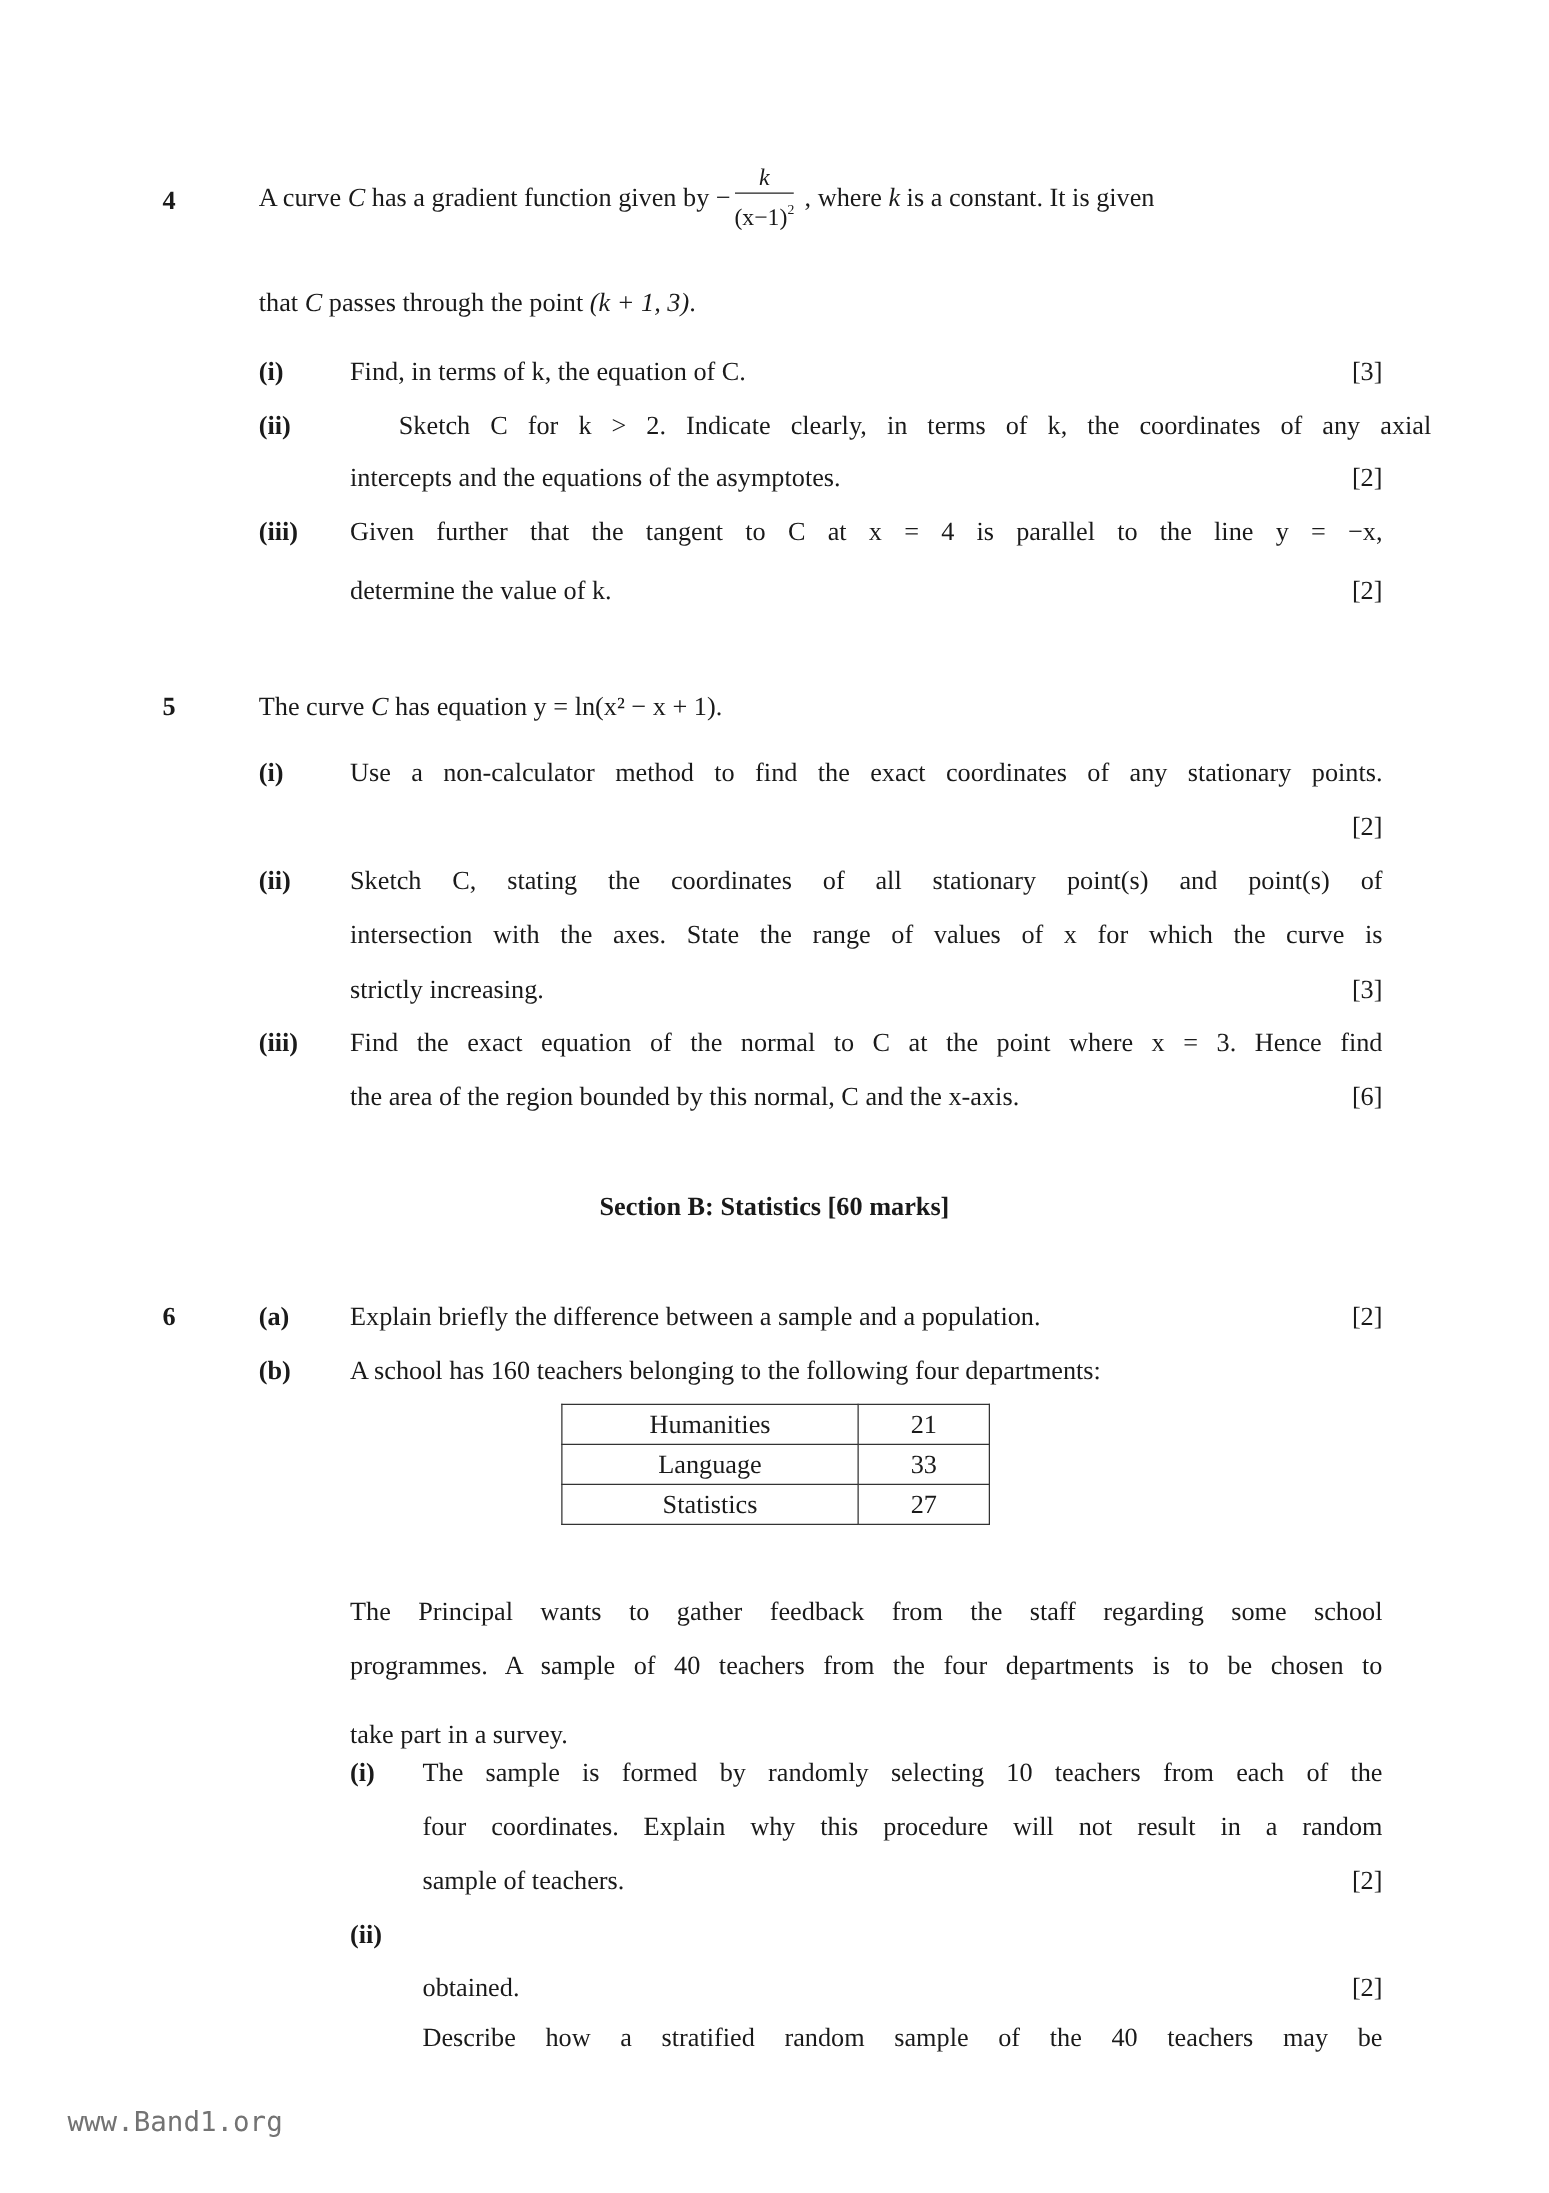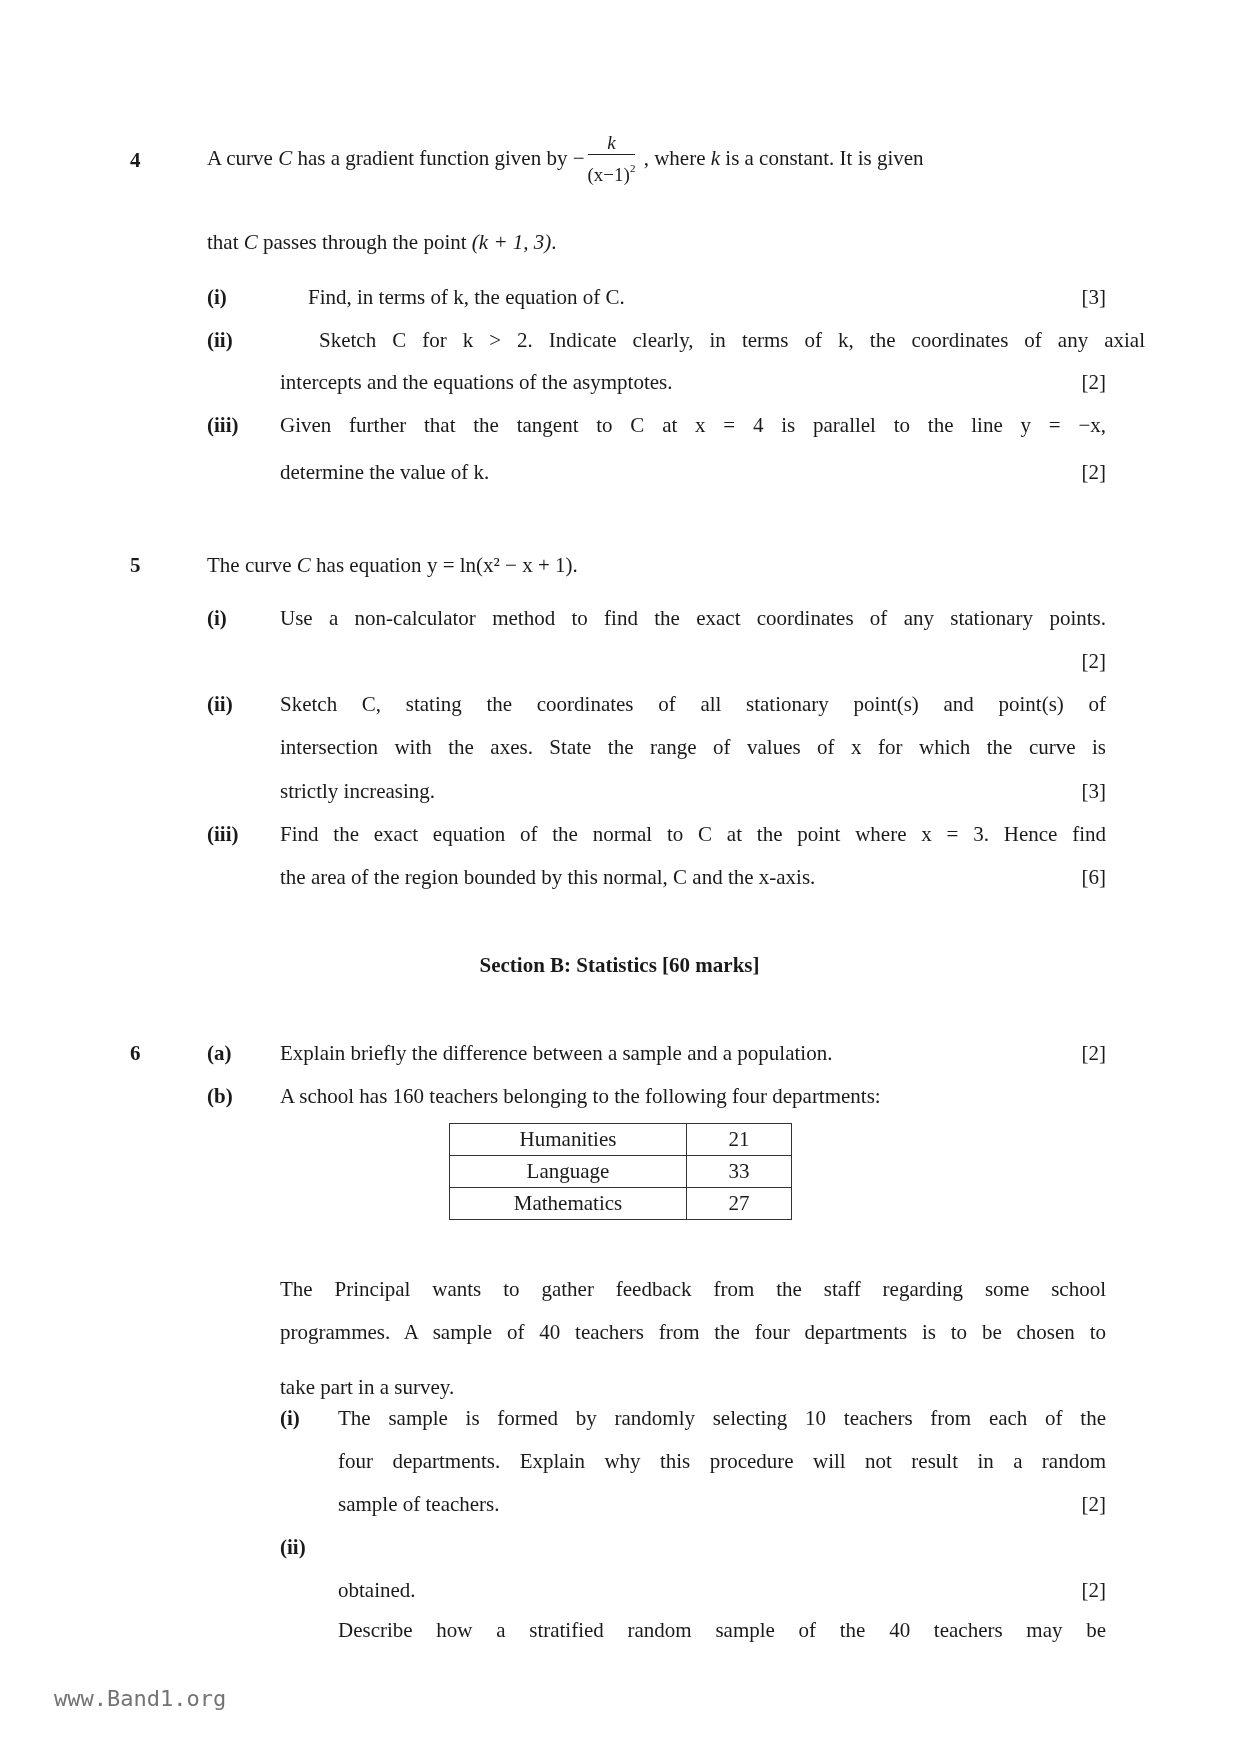--- a/index.html
+++ b/index.html
@@ -40,7 +40,7 @@
 
   <div>
     <div class="abs lbl" style="left:207px; top:285px;">(i)</div>
-    <div class="abs" style="left:280px; top:285px;margin-left:28px;">Find, in terms of k, the equation of C.</div>
+    <div class="abs" style="left:280px; top:285px;">Find, in terms of k, the equation of C.</div>
     <div class="mark" style="top:285px;">[3]</div>
   </div>
 

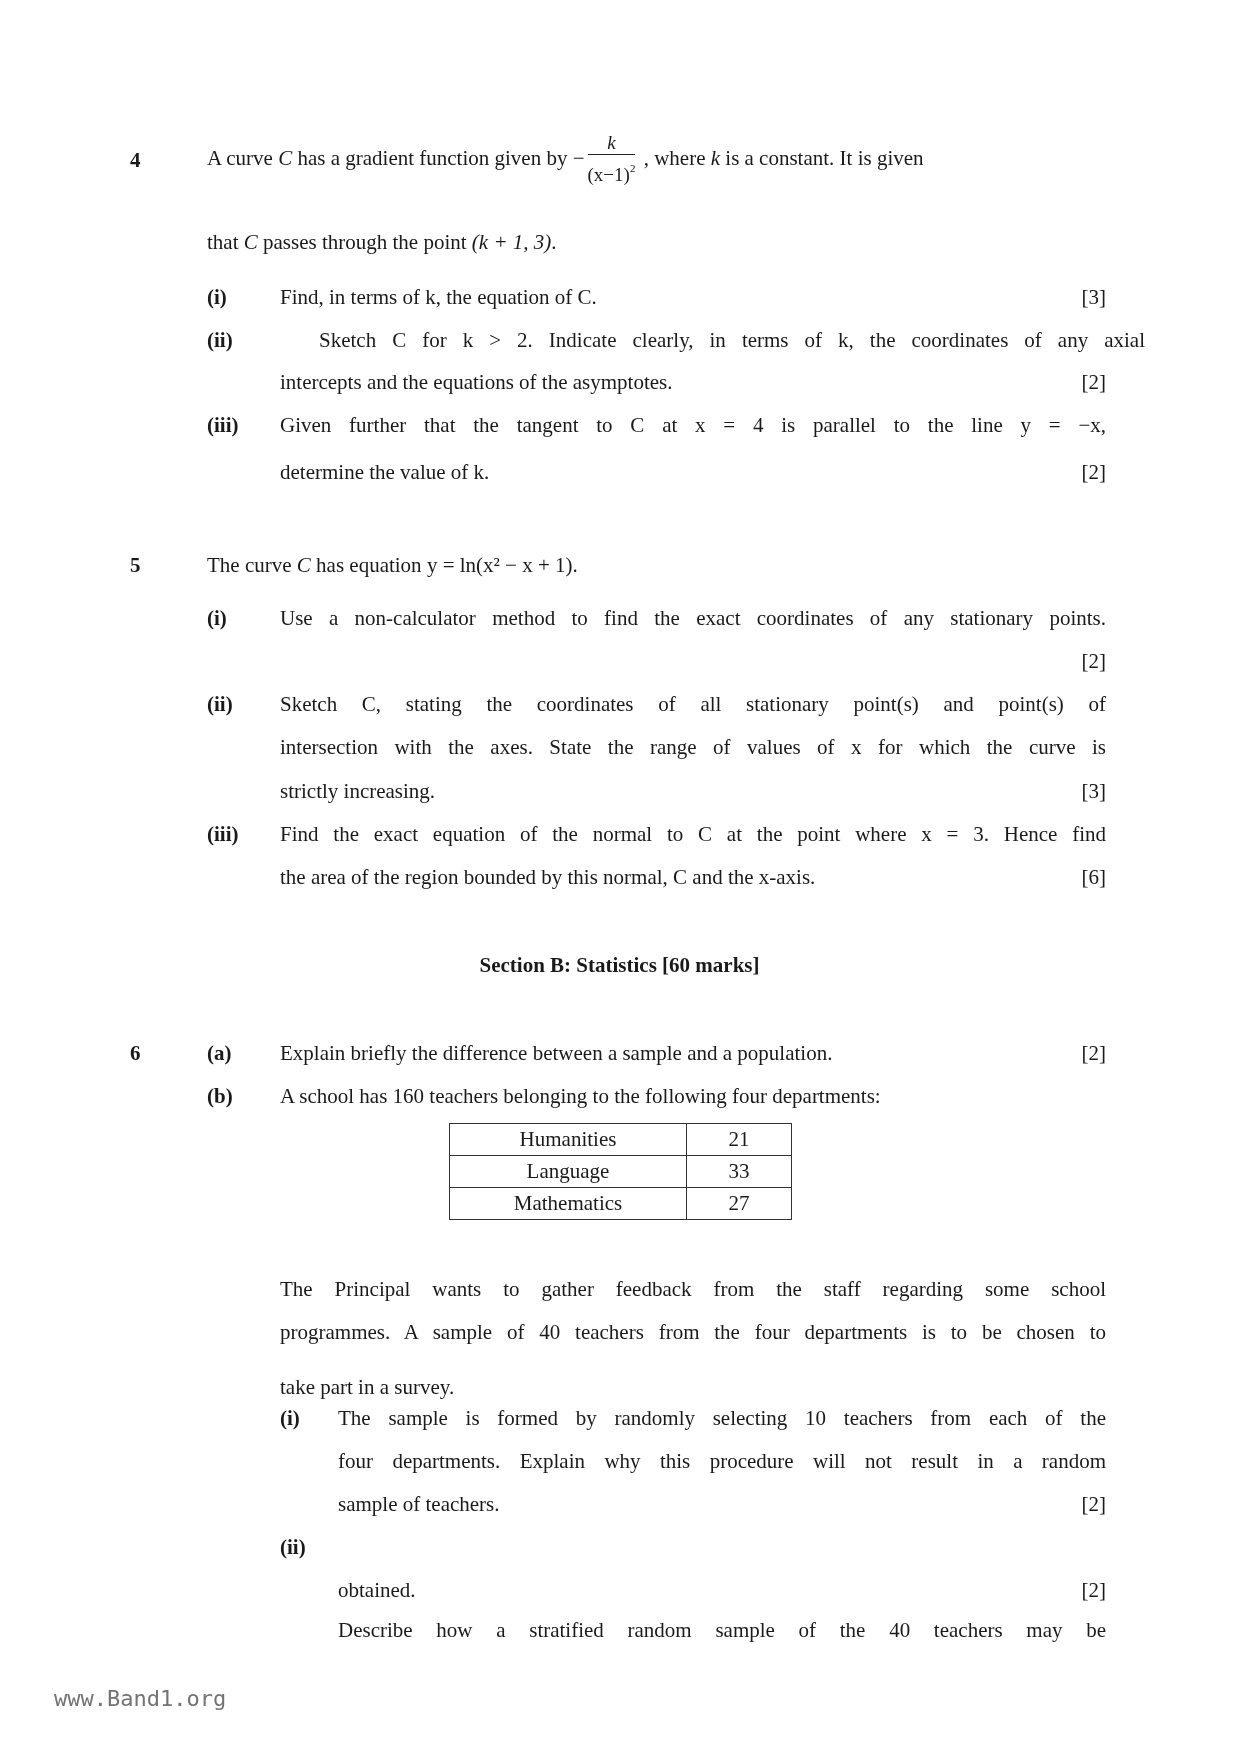--- a/index.html
+++ b/index.html
@@ -113,7 +113,7 @@
         <td class="val">33</td>
       </tr>
       <tr>
-        <td class="name">Mathematics</td>
+        <td class="name">Statistics</td>
         <td class="val">27</td>
       </tr>
     </tbody>

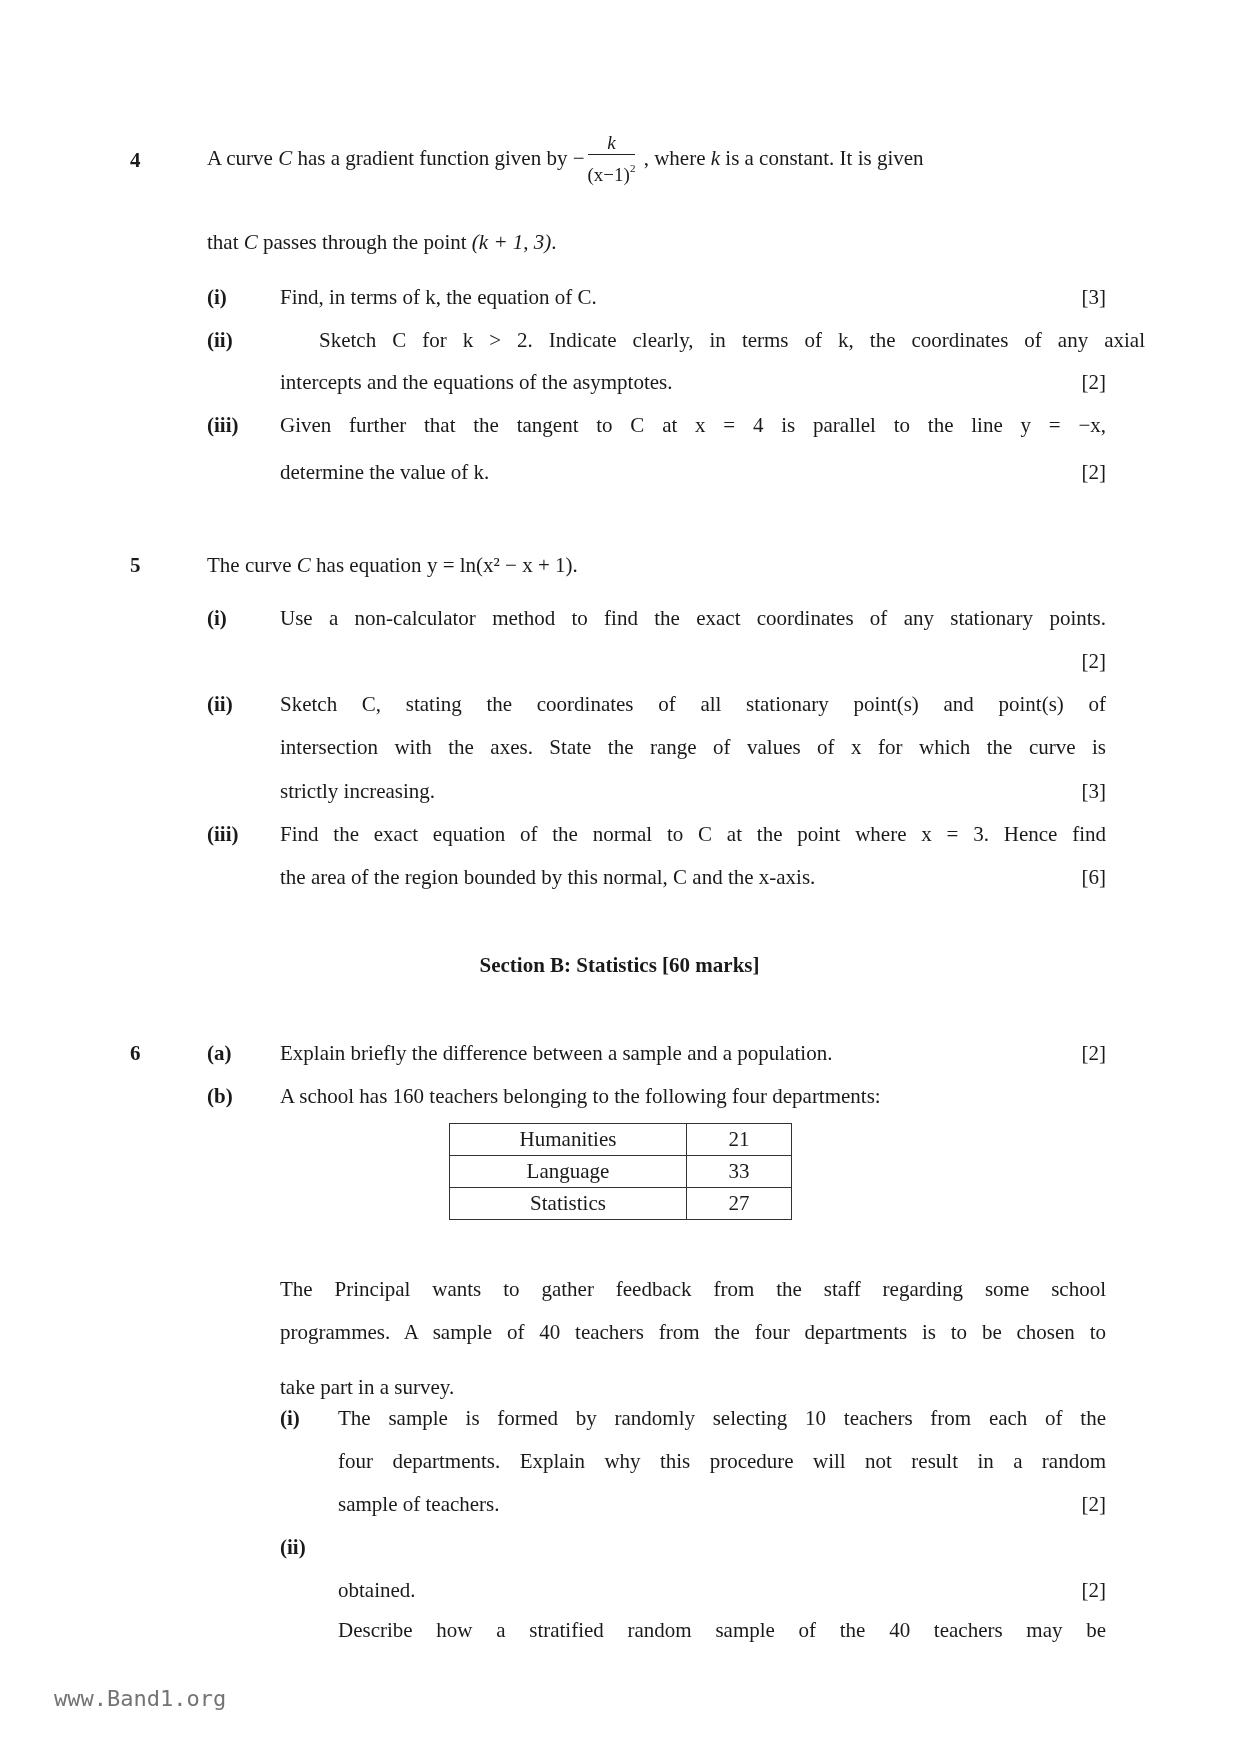--- a/index.html
+++ b/index.html
@@ -128,7 +128,7 @@
     <div>
       <div class="abs lbl" style="left:280px; top:1406px;">(i)</div>
       <div class="just" style="left:338px; top:1406px; width:768px;">The sample is formed by randomly selecting 10 teachers from each of the</div>
-      <div class="just" style="left:338px; top:1449px; width:768px;">four departments. Explain why this procedure will not result in a random</div>
+      <div class="just" style="left:338px; top:1449px; width:768px;">four coordinates. Explain why this procedure will not result in a random</div>
       <div class="abs" style="left:338px; top:1492px;">sample of teachers.</div>
       <div class="mark" style="top:1492px;">[2]</div>
     </div>

